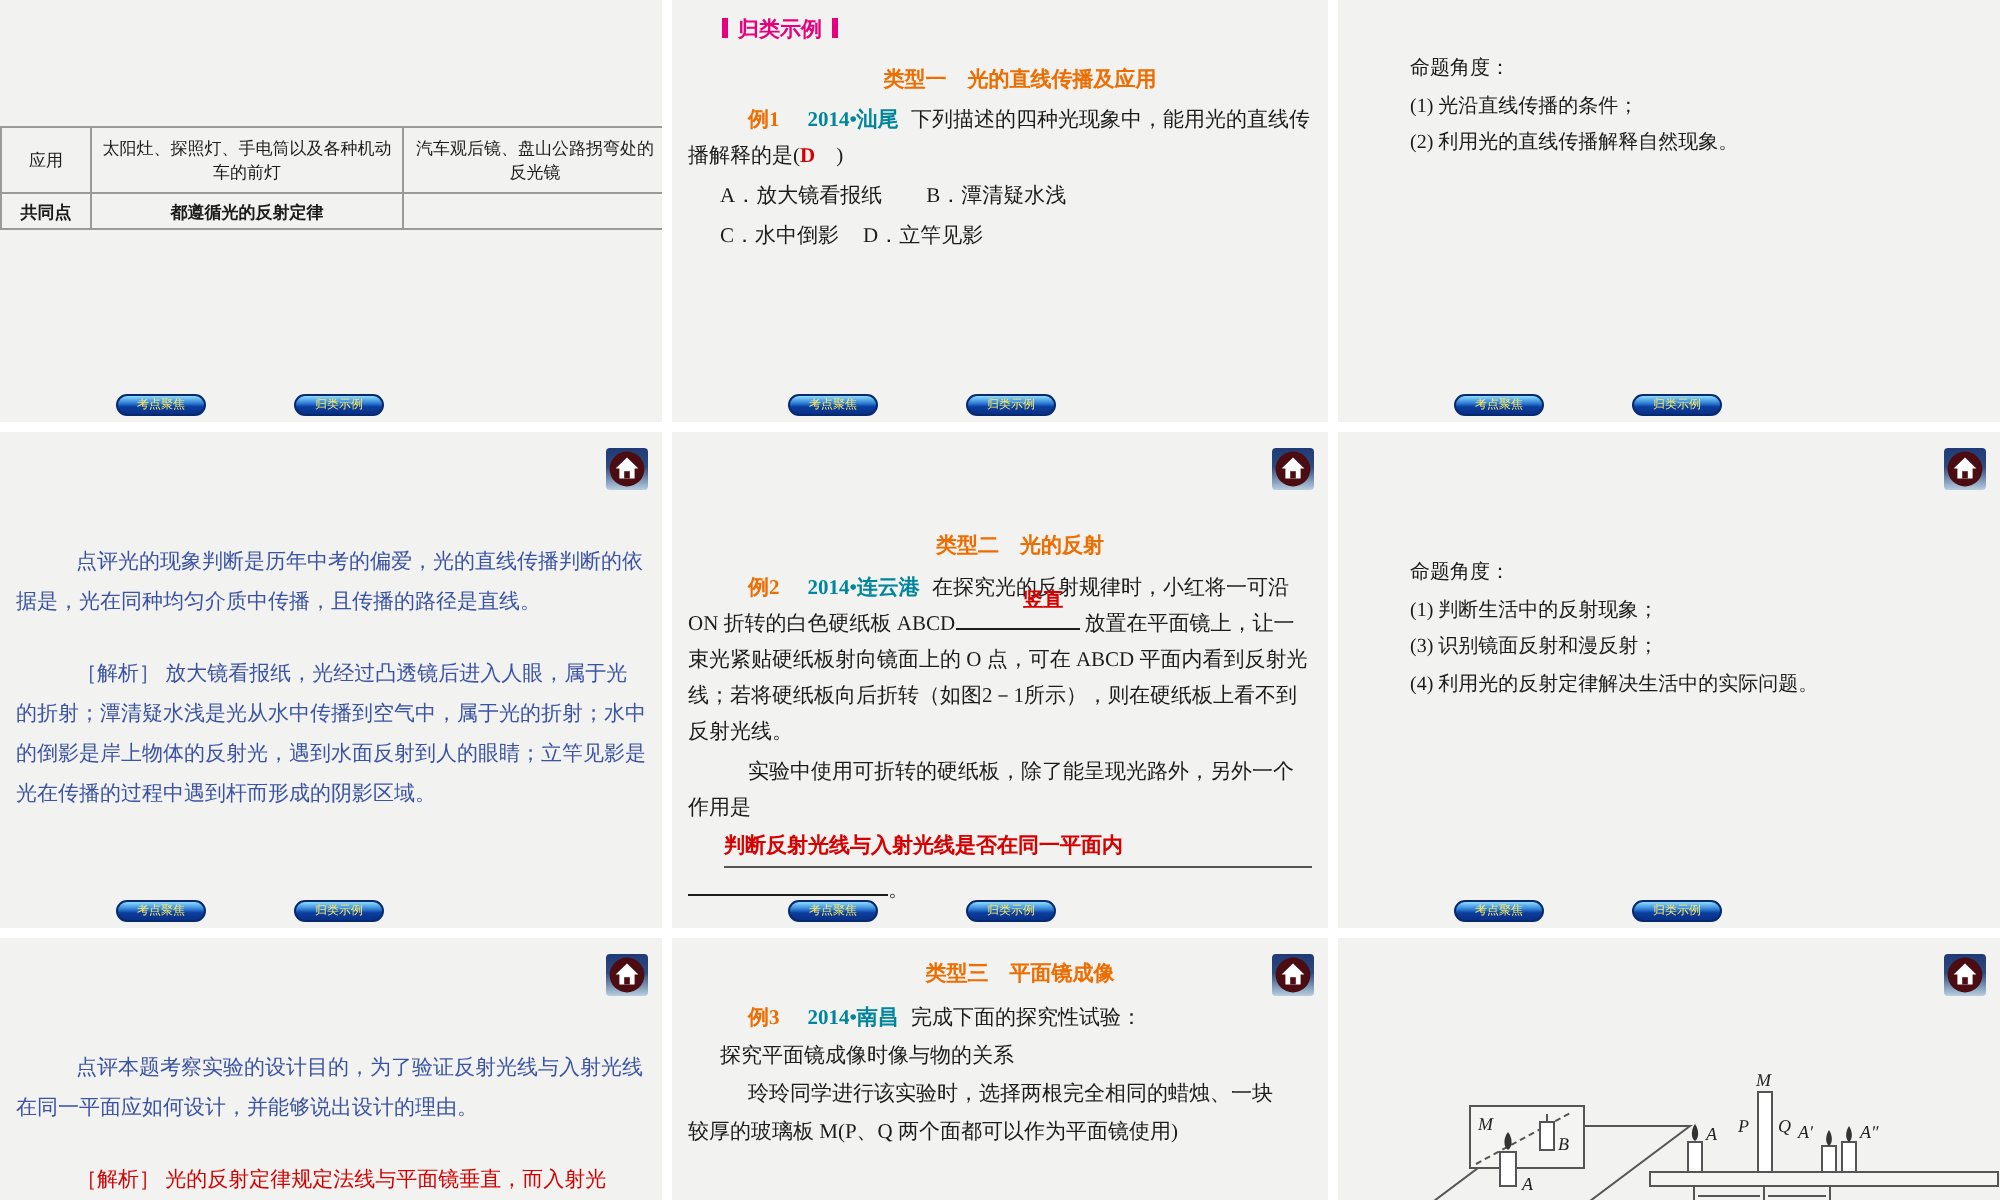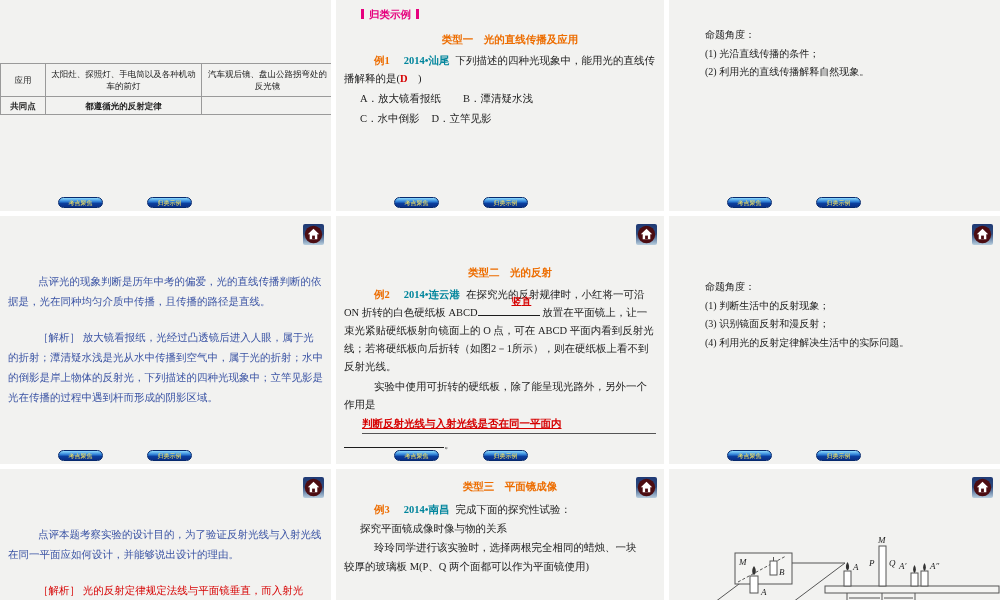--- a/index.html
+++ b/index.html
@@ -132,7 +132,7 @@
       </svg>
     </div>
     <div class="cpara blue" style="margin-top:56px;">点评光的现象判断是历年中考的偏爱，光的直线传播判断的依据是，光在同种均匀介质中传播，且传播的路径是直线。</div>
-    <div class="cpara blue" style="margin-top:16px;">［解析］ 放大镜看报纸，光经过凸透镜后进入人眼，属于光的折射；潭清疑水浅是光从水中传播到空气中，属于光的折射；水中的倒影是岸上物体的反射光，下列描述的四种光现象中；立竿见影是光在传播的过程中遇到杆而形成的阴影区域。</div>
+    <div class="cpara blue" style="margin-top:16px;">［解析］ 放大镜看报纸，光经过凸透镜后进入人眼，属于光的折射；潭清疑水浅是光从水中传播到空气中，属于光的折射；水中的倒影是岸上物体的反射光，遇到水面反射到人的眼睛；立竿见影是光在传播的过程中遇到杆而形成的阴影区域。</div>
     <div class="navrow">
       <button class="navbtn">考点聚焦</button>
       <button class="navbtn">归类示例</button>

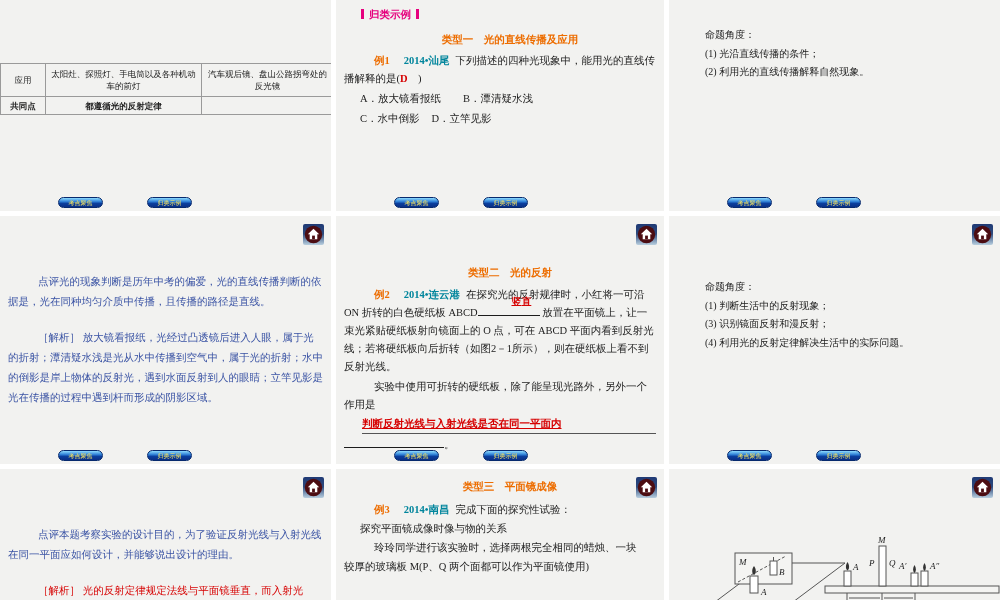--- a/index.html
+++ b/index.html
@@ -61,7 +61,7 @@
   .blank-ans{position:absolute;top:-12px;left:4px;color:#d60000;font-weight:bold;
              font-size:10px;white-space:nowrap;}
   .ansline{margin:2px 8px 0 26px;color:#d60000;font-weight:bold;font-size:10.5px;
-           line-height:15px;border-bottom:1px solid #555;padding-bottom:2px;text-decoration:underline;}
+           line-height:15px;border-bottom:1px solid #555;padding-bottom:2px;}
   .tailline{margin:4px 8px 0;font-size:10.5px;}
   .useg{display:inline-block;width:100px;border-bottom:1px solid #1c1c1c;height:9px;}
 

